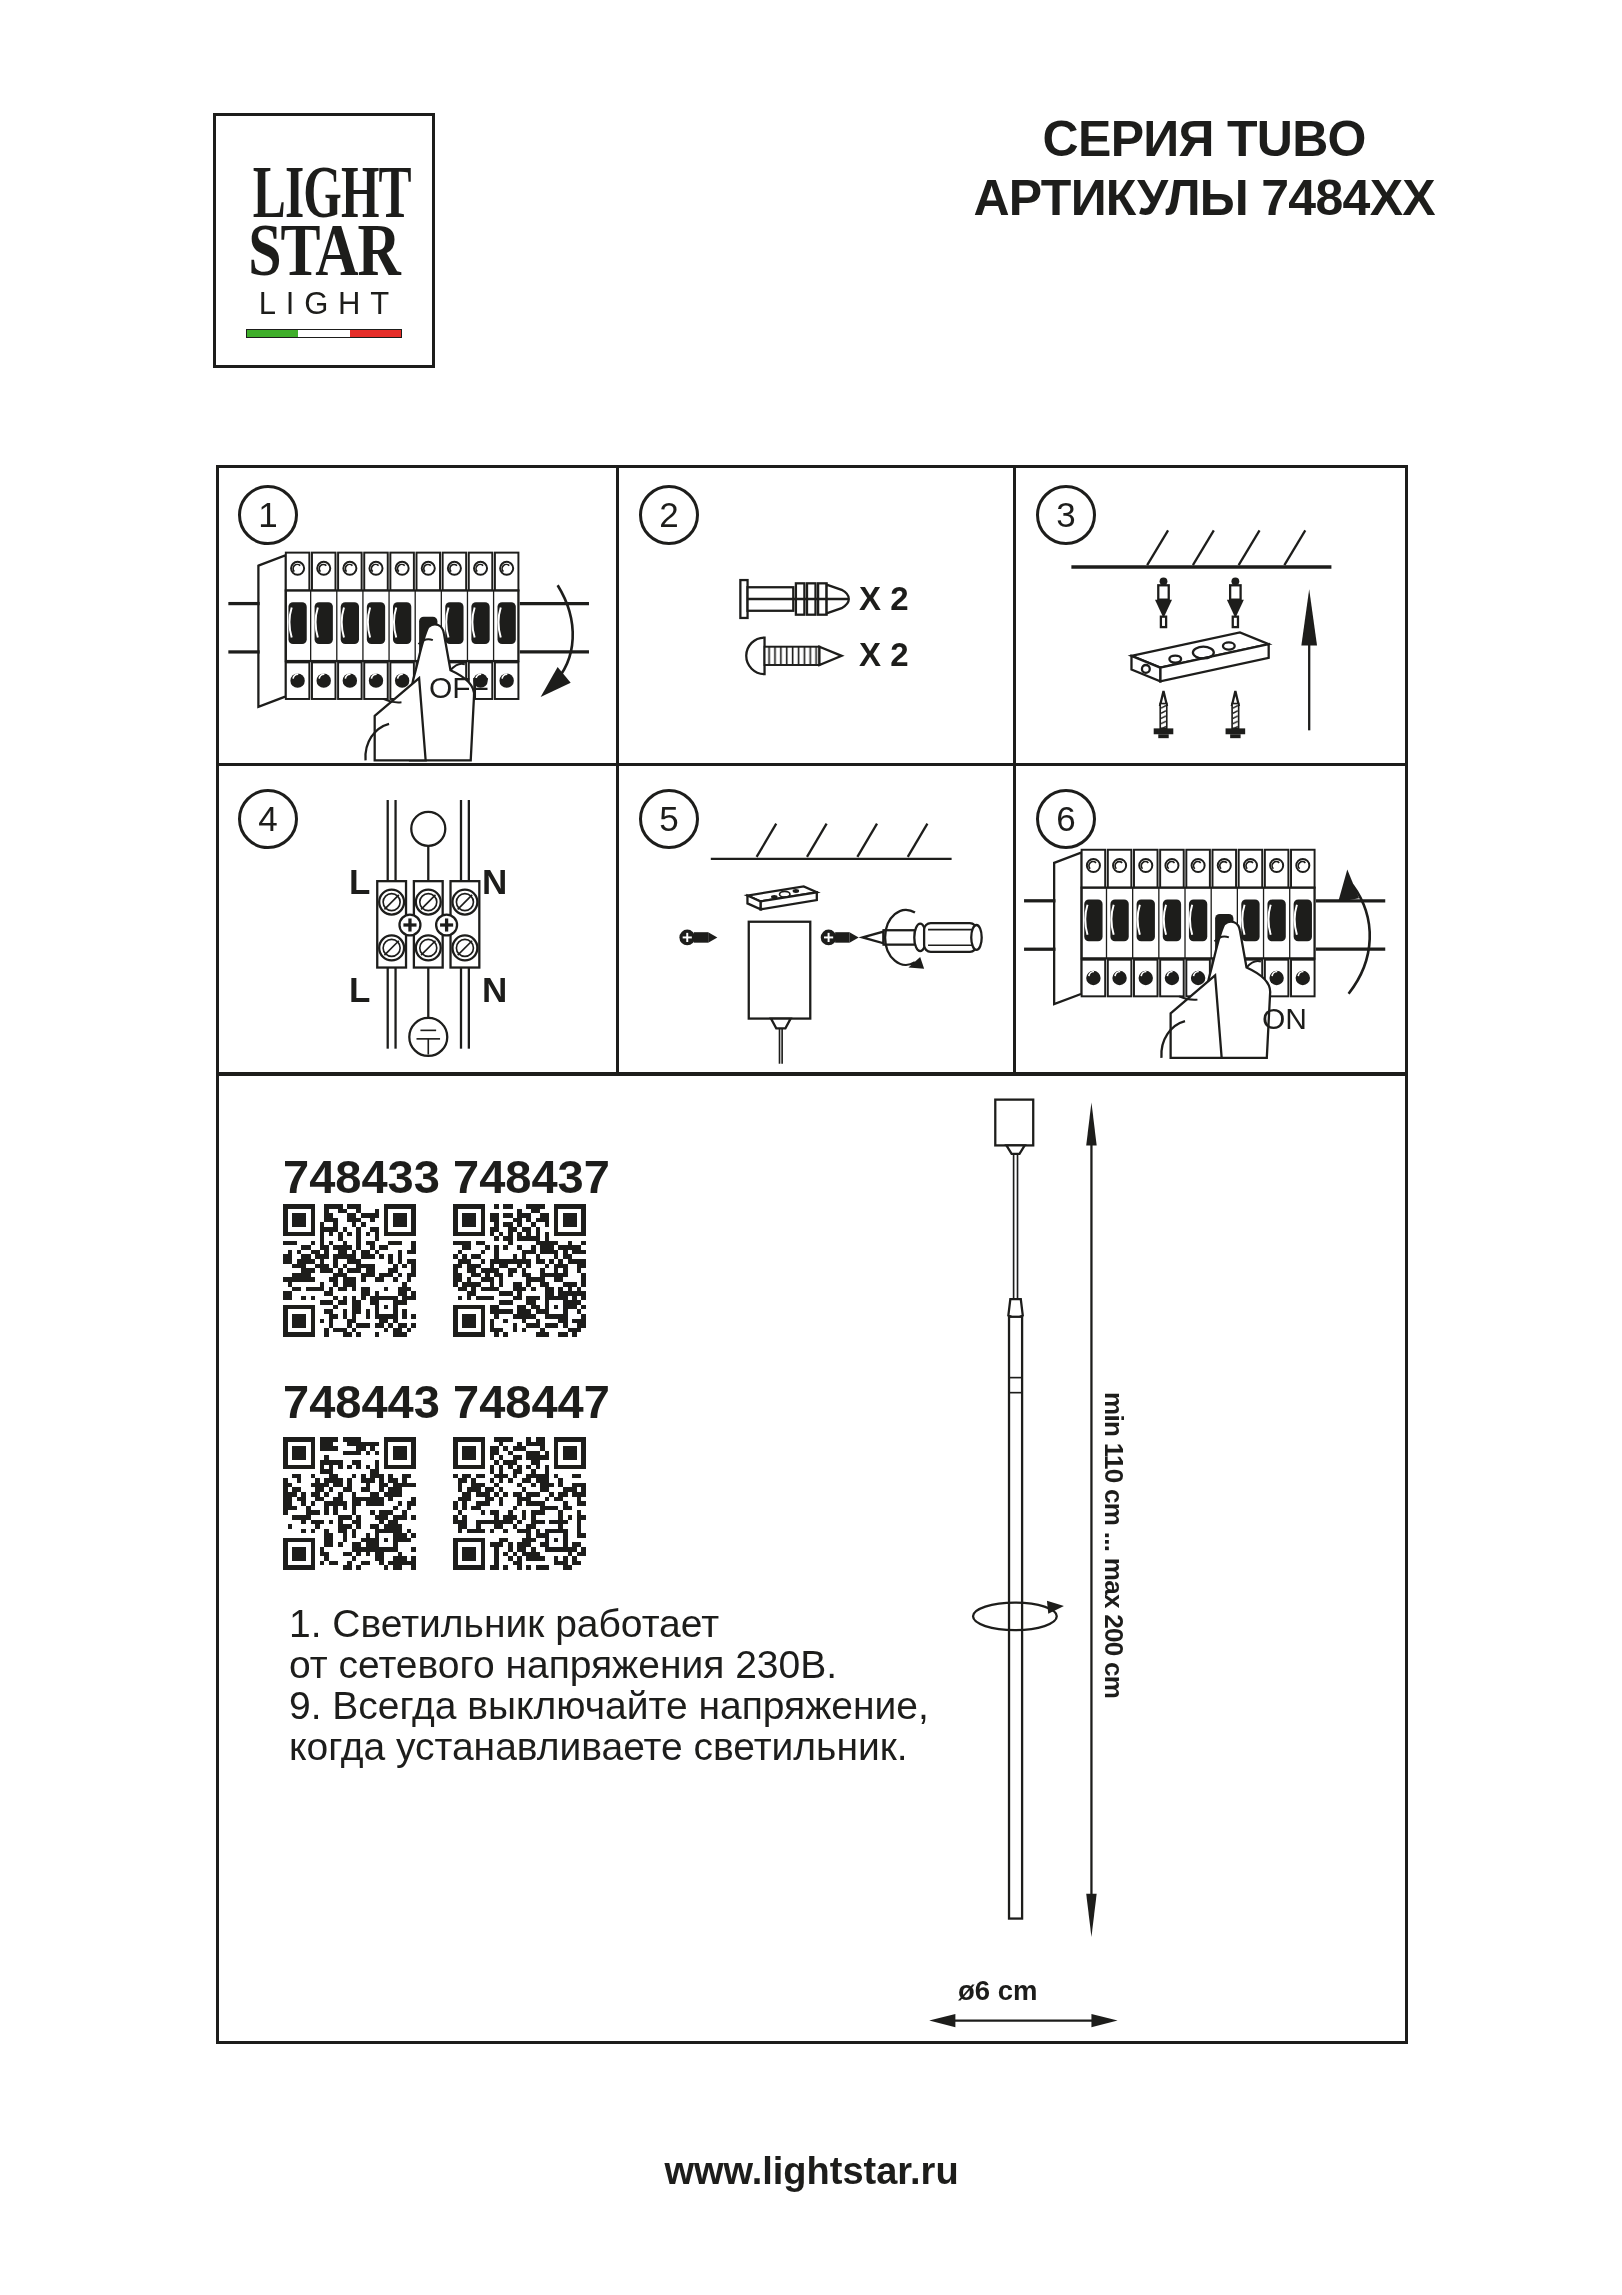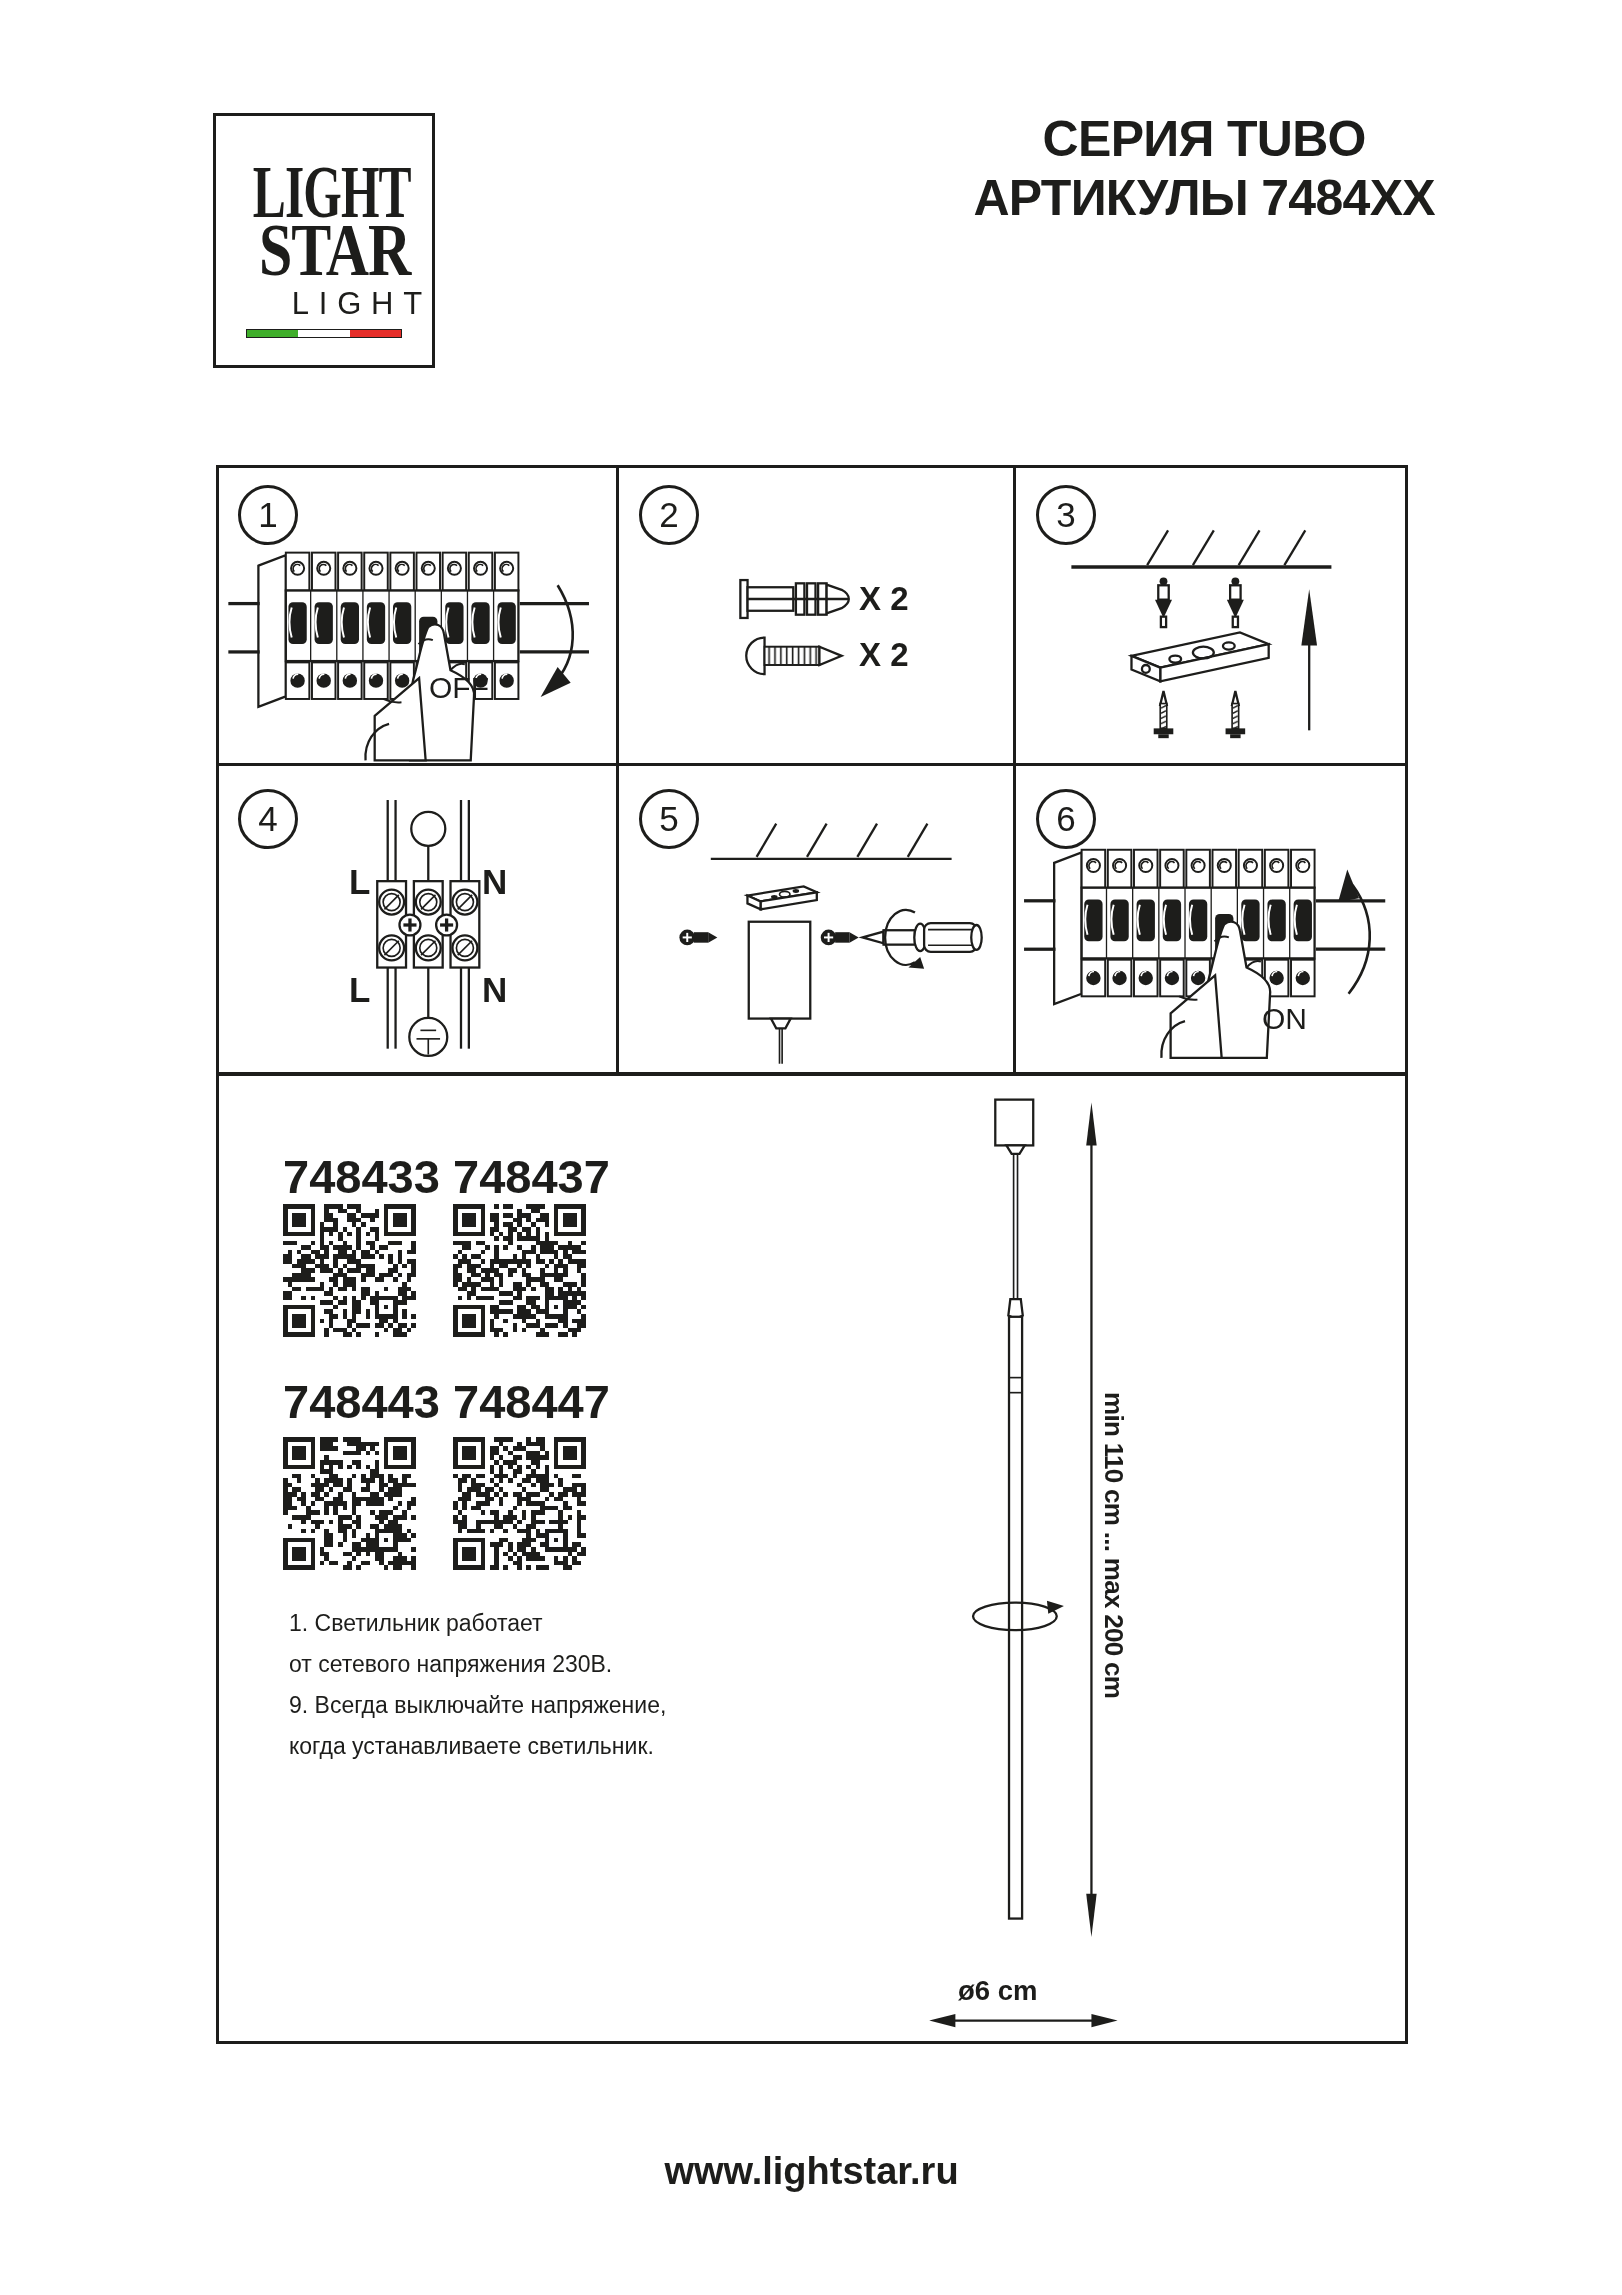--- a/index.html
+++ b/index.html
@@ -9,7 +9,7 @@
         font-family:"Liberation Sans",sans-serif;color:var(--ink);overflow:hidden}
 
   
-  .logo-box{position:absolute;left:213px;top:113px;width:222px;height:255px;border:3.3px solid var(--ink);text-align:right}
+  .logo-box{position:absolute;left:213px;top:113px;width:222px;height:255px;border:3.3px solid var(--ink);text-align:center}
   .logo-word{font-family:"Liberation Serif",serif;font-weight:700;font-size:75px;line-height:58px;letter-spacing:-1.3px}
   .logo-word.w1{transform:scaleX(.66);margin-top:47px}
   .logo-word.w2{transform:scaleX(.80)}

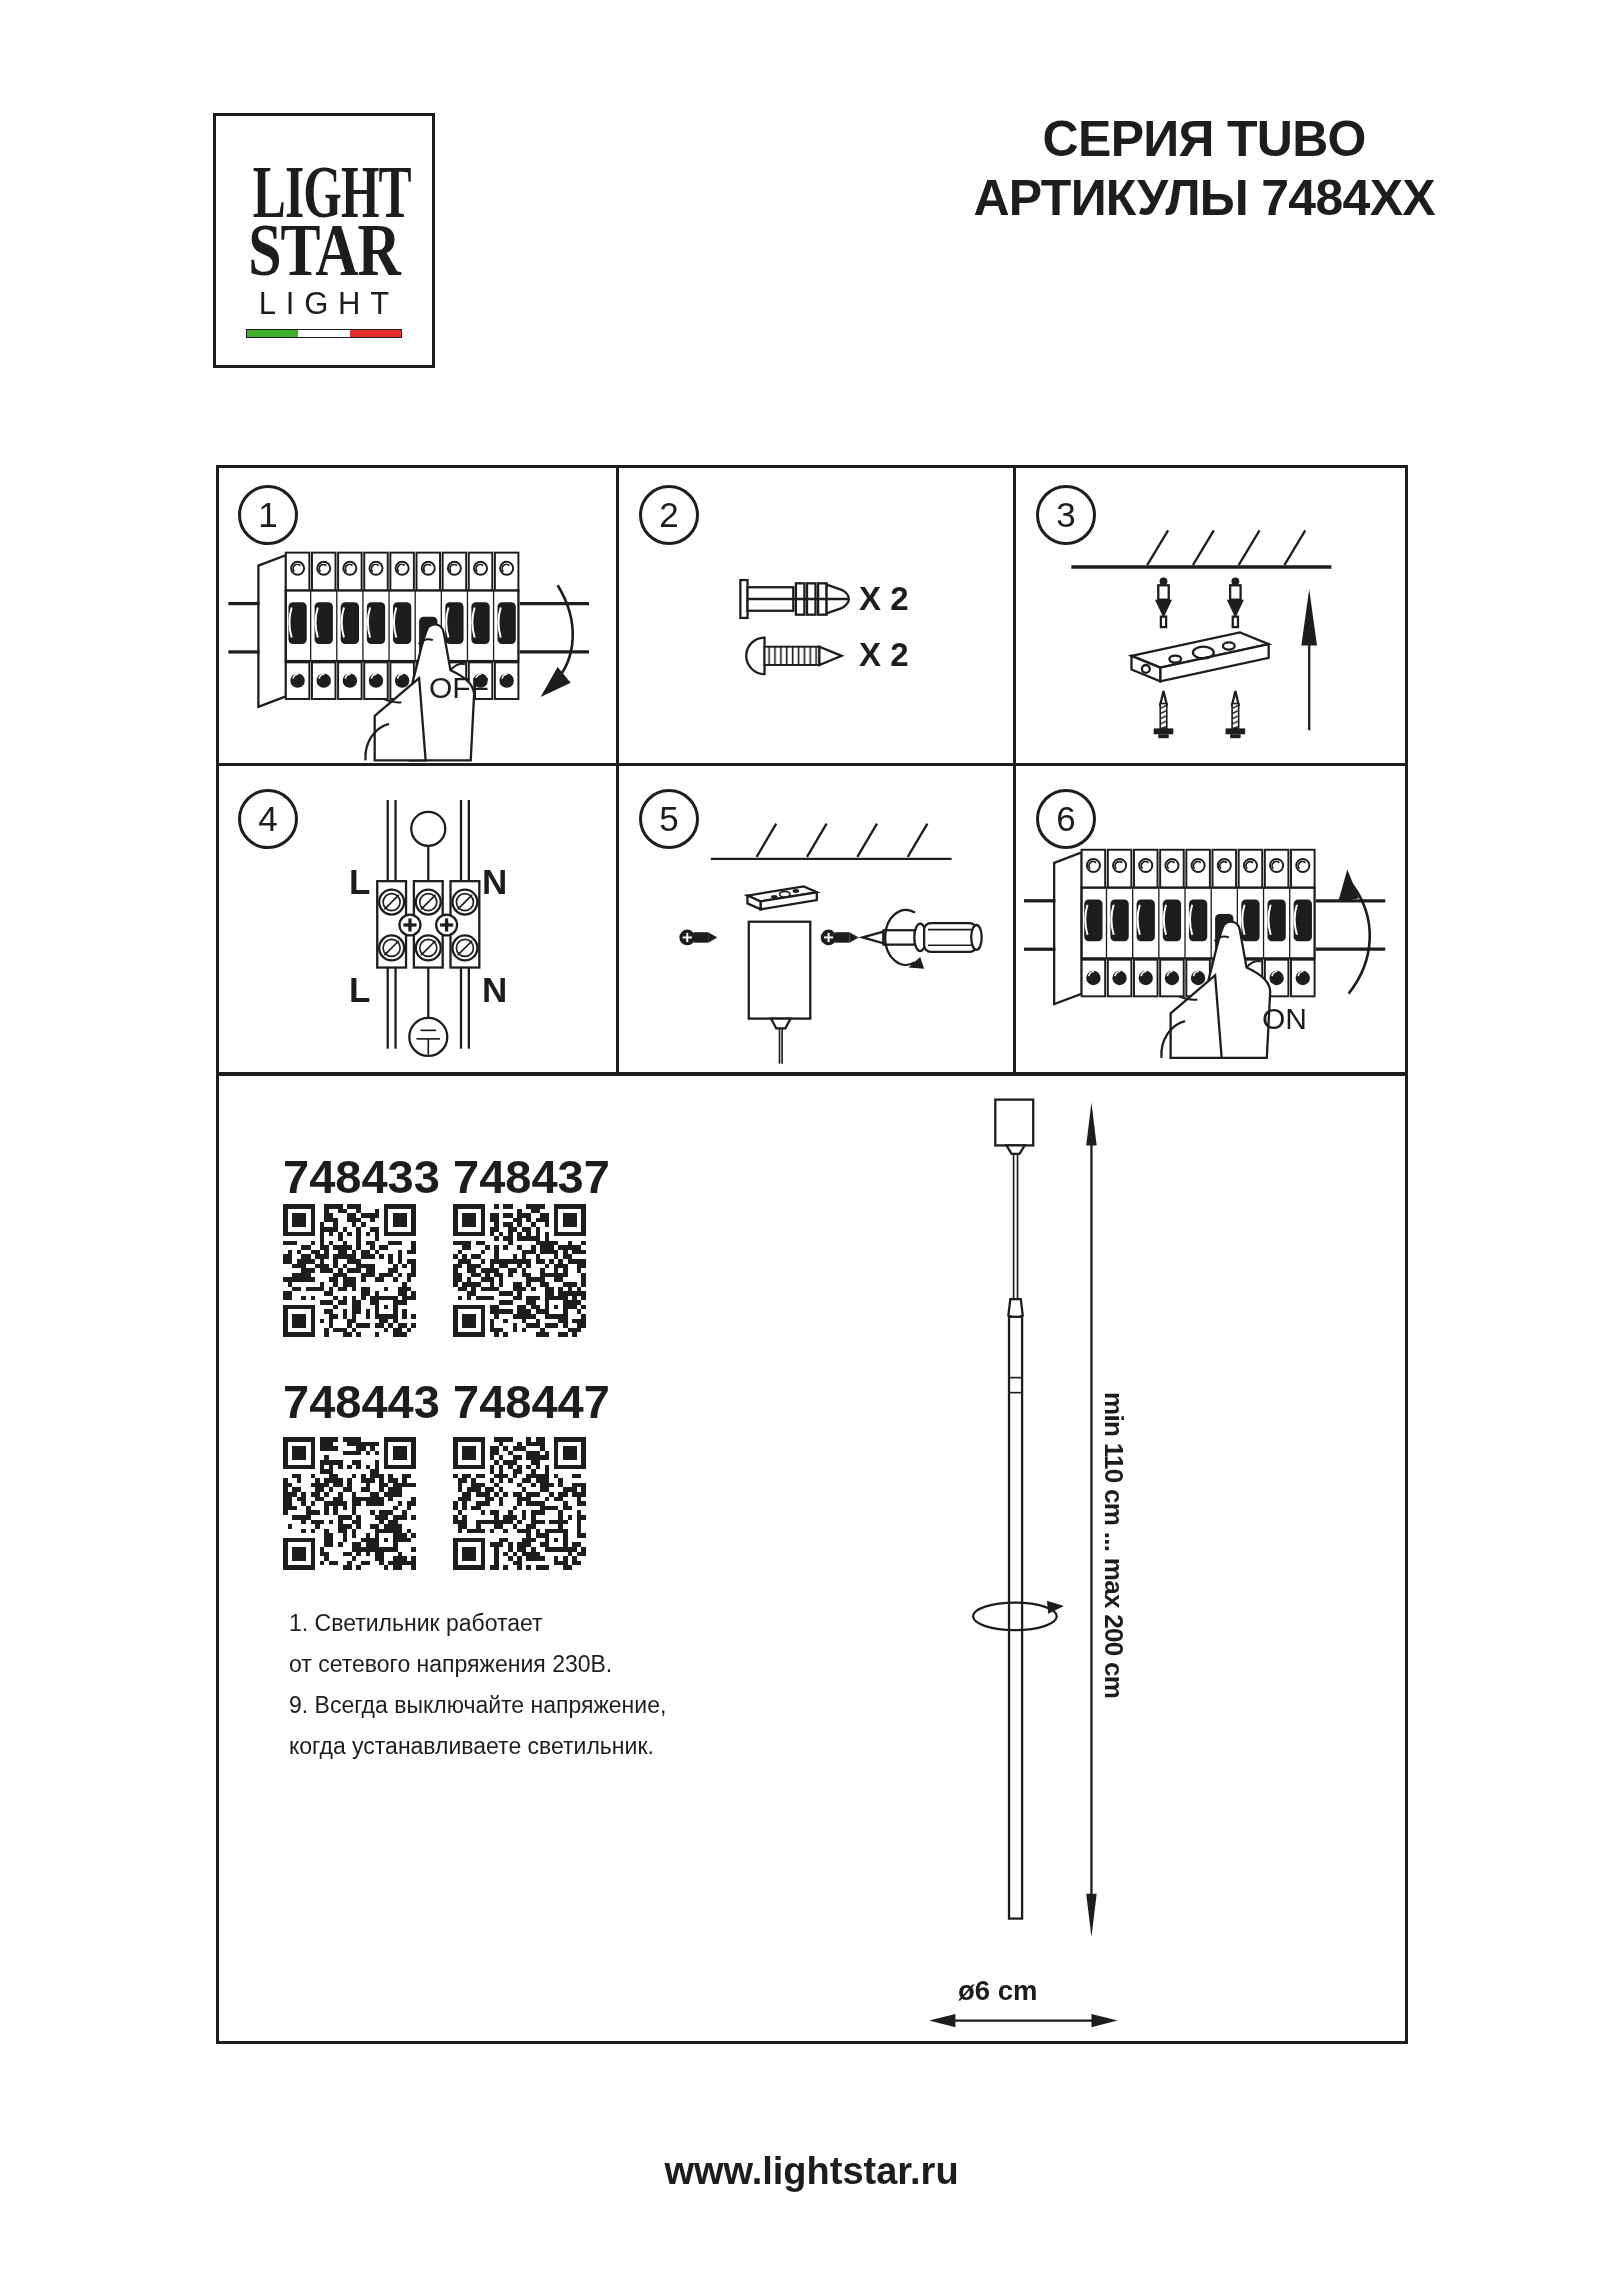--- a/index.html
+++ b/index.html
@@ -51,7 +51,7 @@
   
   .code{position:absolute;width:131px;font-size:47px;font-weight:700}
   .qr{position:absolute;width:133px;height:133px}
-  .notes{position:absolute;left:289px;top:1603px;font-size:23px;line-height:41px}
+  .notes{position:absolute;left:289px;top:1603px;font-size:39px;line-height:41px}
   .dim-v{position:absolute;left:1129px;top:1392px;font-size:26px;font-weight:700;letter-spacing:-0.7px;
          transform-origin:0 0;transform:rotate(90deg);white-space:nowrap}
   .dim-d{position:absolute;left:958px;top:1975px;width:131px;text-align:left;font-size:27.5px;font-weight:700}

